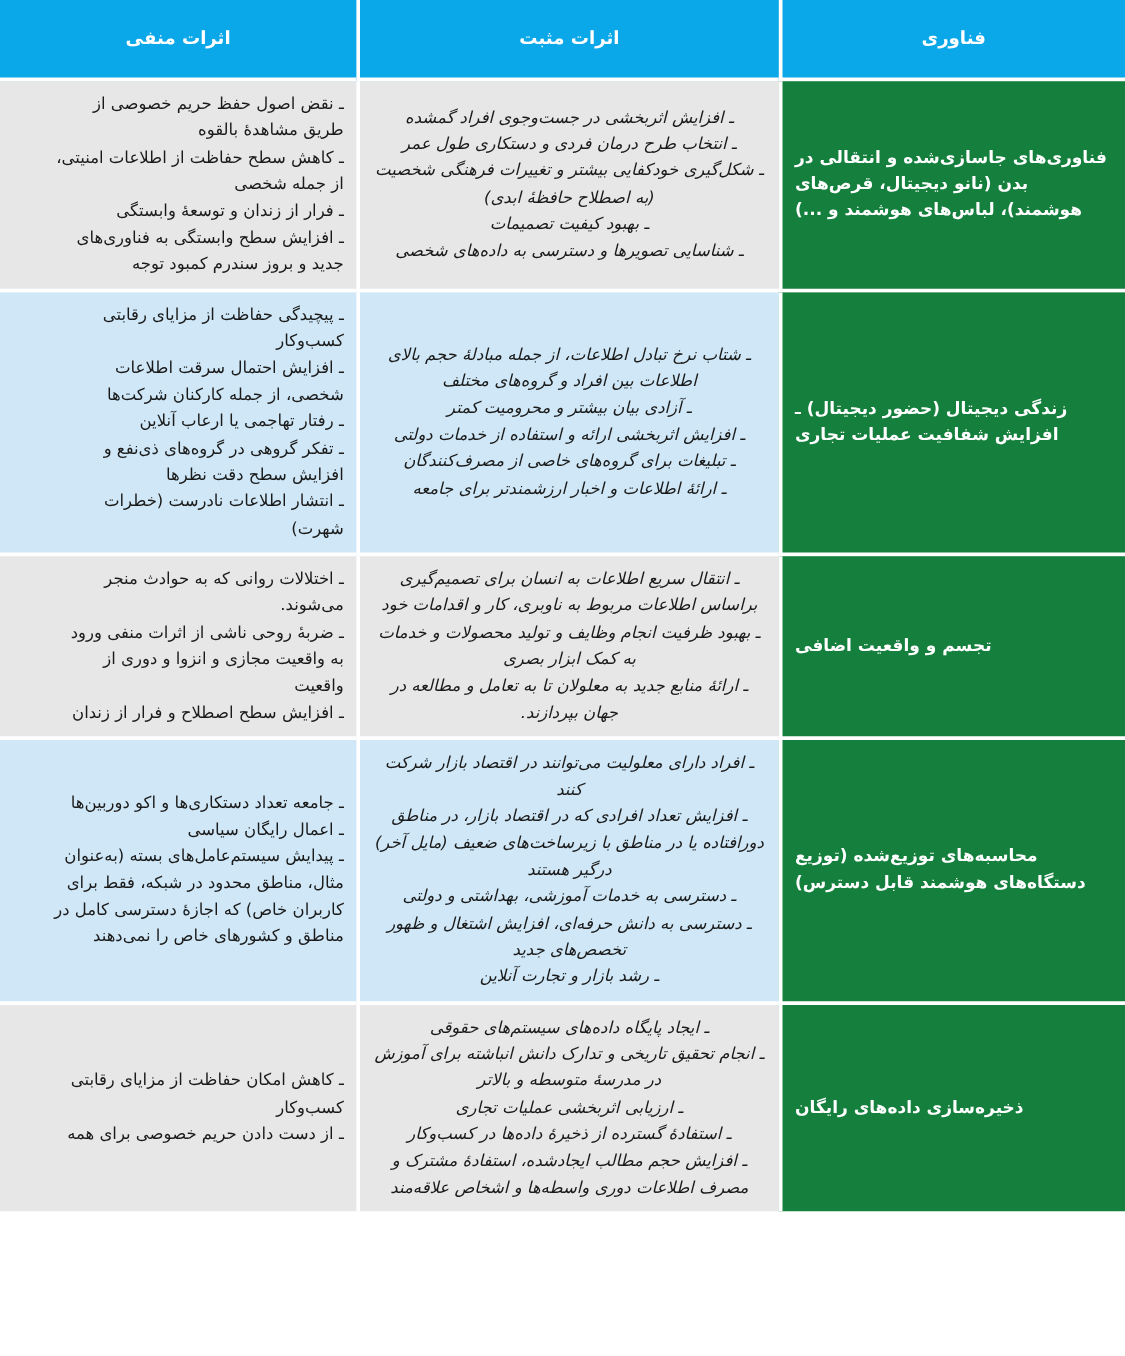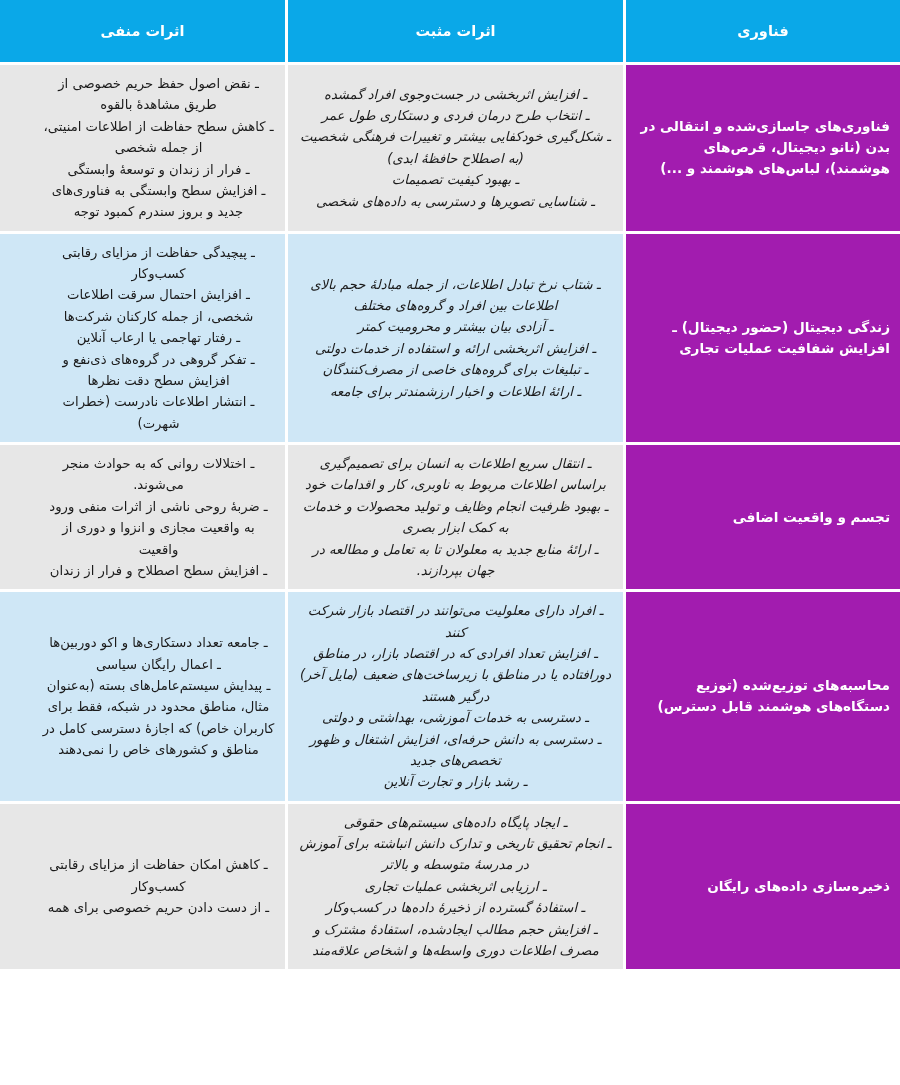--- a/index.html
+++ b/index.html
@@ -91,7 +91,7 @@
   }
 
   td.neg-cell {
-    text-align: center;
+    text-align: right;
     padding-left: 42px;
   }
 

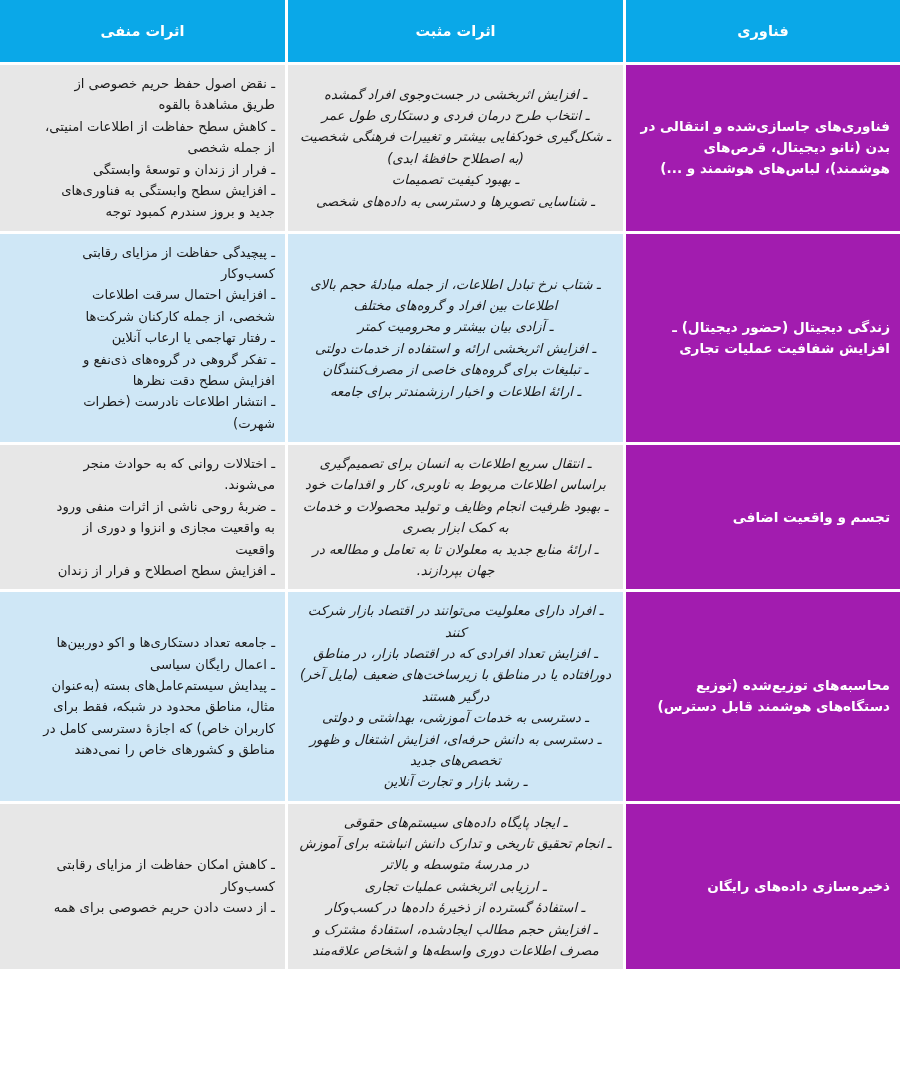--- a/index.html
+++ b/index.html
@@ -75,13 +75,13 @@
   }
 
   td.tech-cell {
-    background: #a21caf;
+    background: #15803d;
     color: #ffffff;
     font-weight: bold;
     font-size: 13.6px;
     line-height: 1.55;
     border-left: 3px solid #ffffff;
-    text-align: right;
+    text-align: left;
   }
 
   td.pos-cell {

